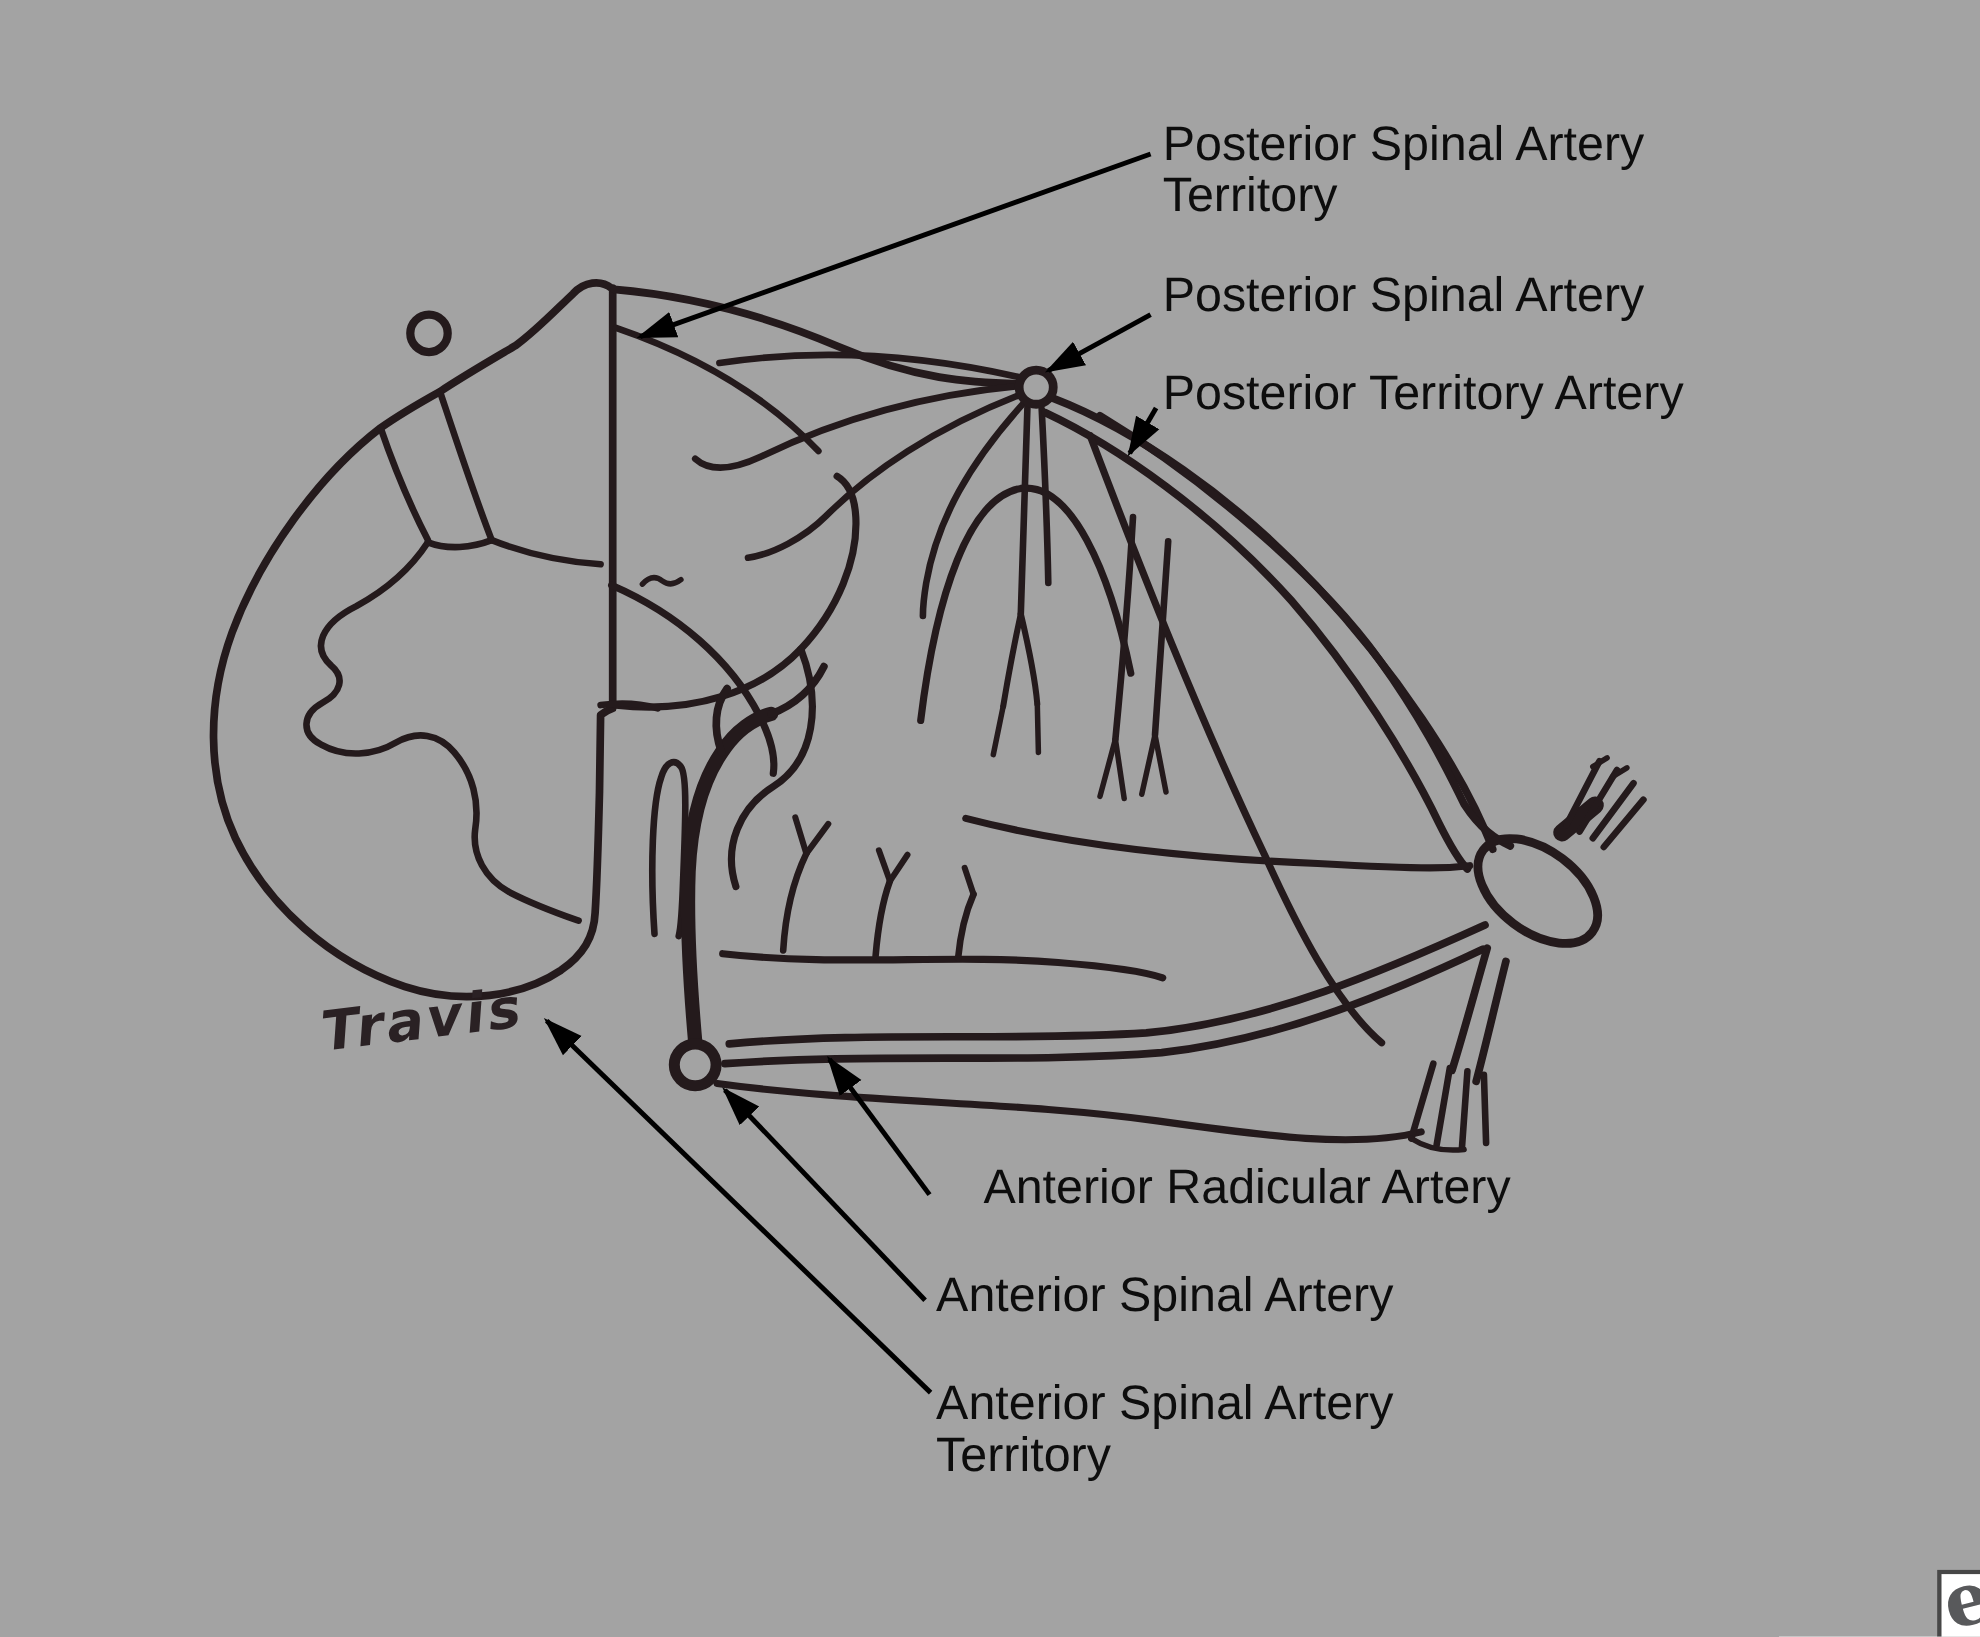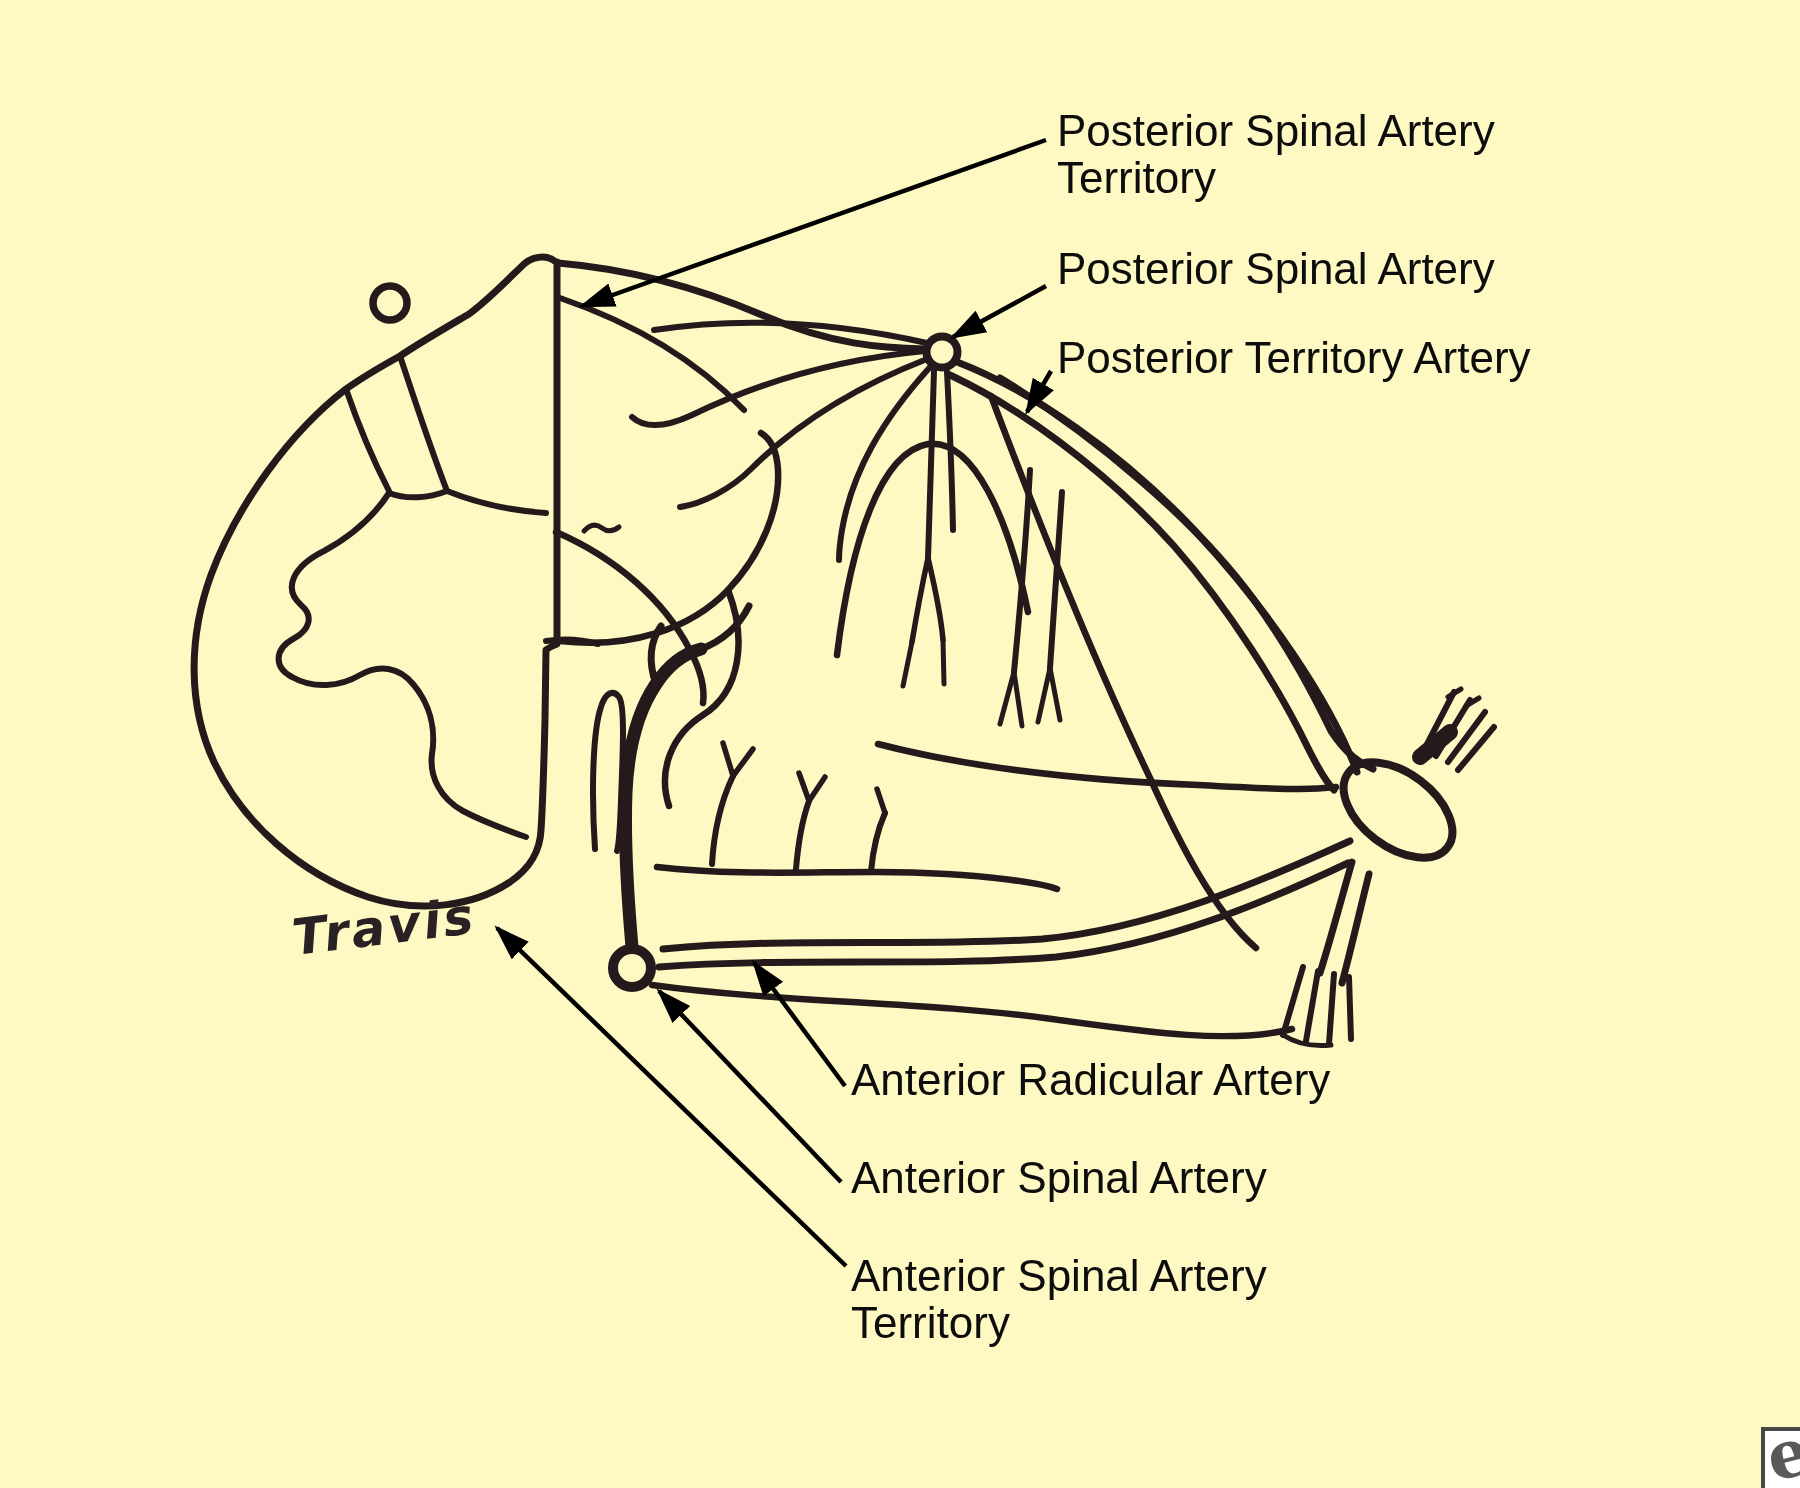--- a/index.html
+++ b/index.html
@@ -3,7 +3,7 @@
 <meta charset="utf-8">
 <style>
   html,body{margin:0;padding:0;background:#ffffff;}
-  .canvas{position:relative;width:1800px;height:1488px;background:#fef9c3;overflow:hidden;
+  .canvas{position:relative;width:1800px;height:1488px;background:#a3a3a3;overflow:hidden;
           font-family:"Liberation Sans", sans-serif;}
   .fig-svg{position:absolute;left:0;top:0;}
   .ink{stroke:#241a1c;fill:none;stroke-linecap:round;stroke-linejoin:round;}

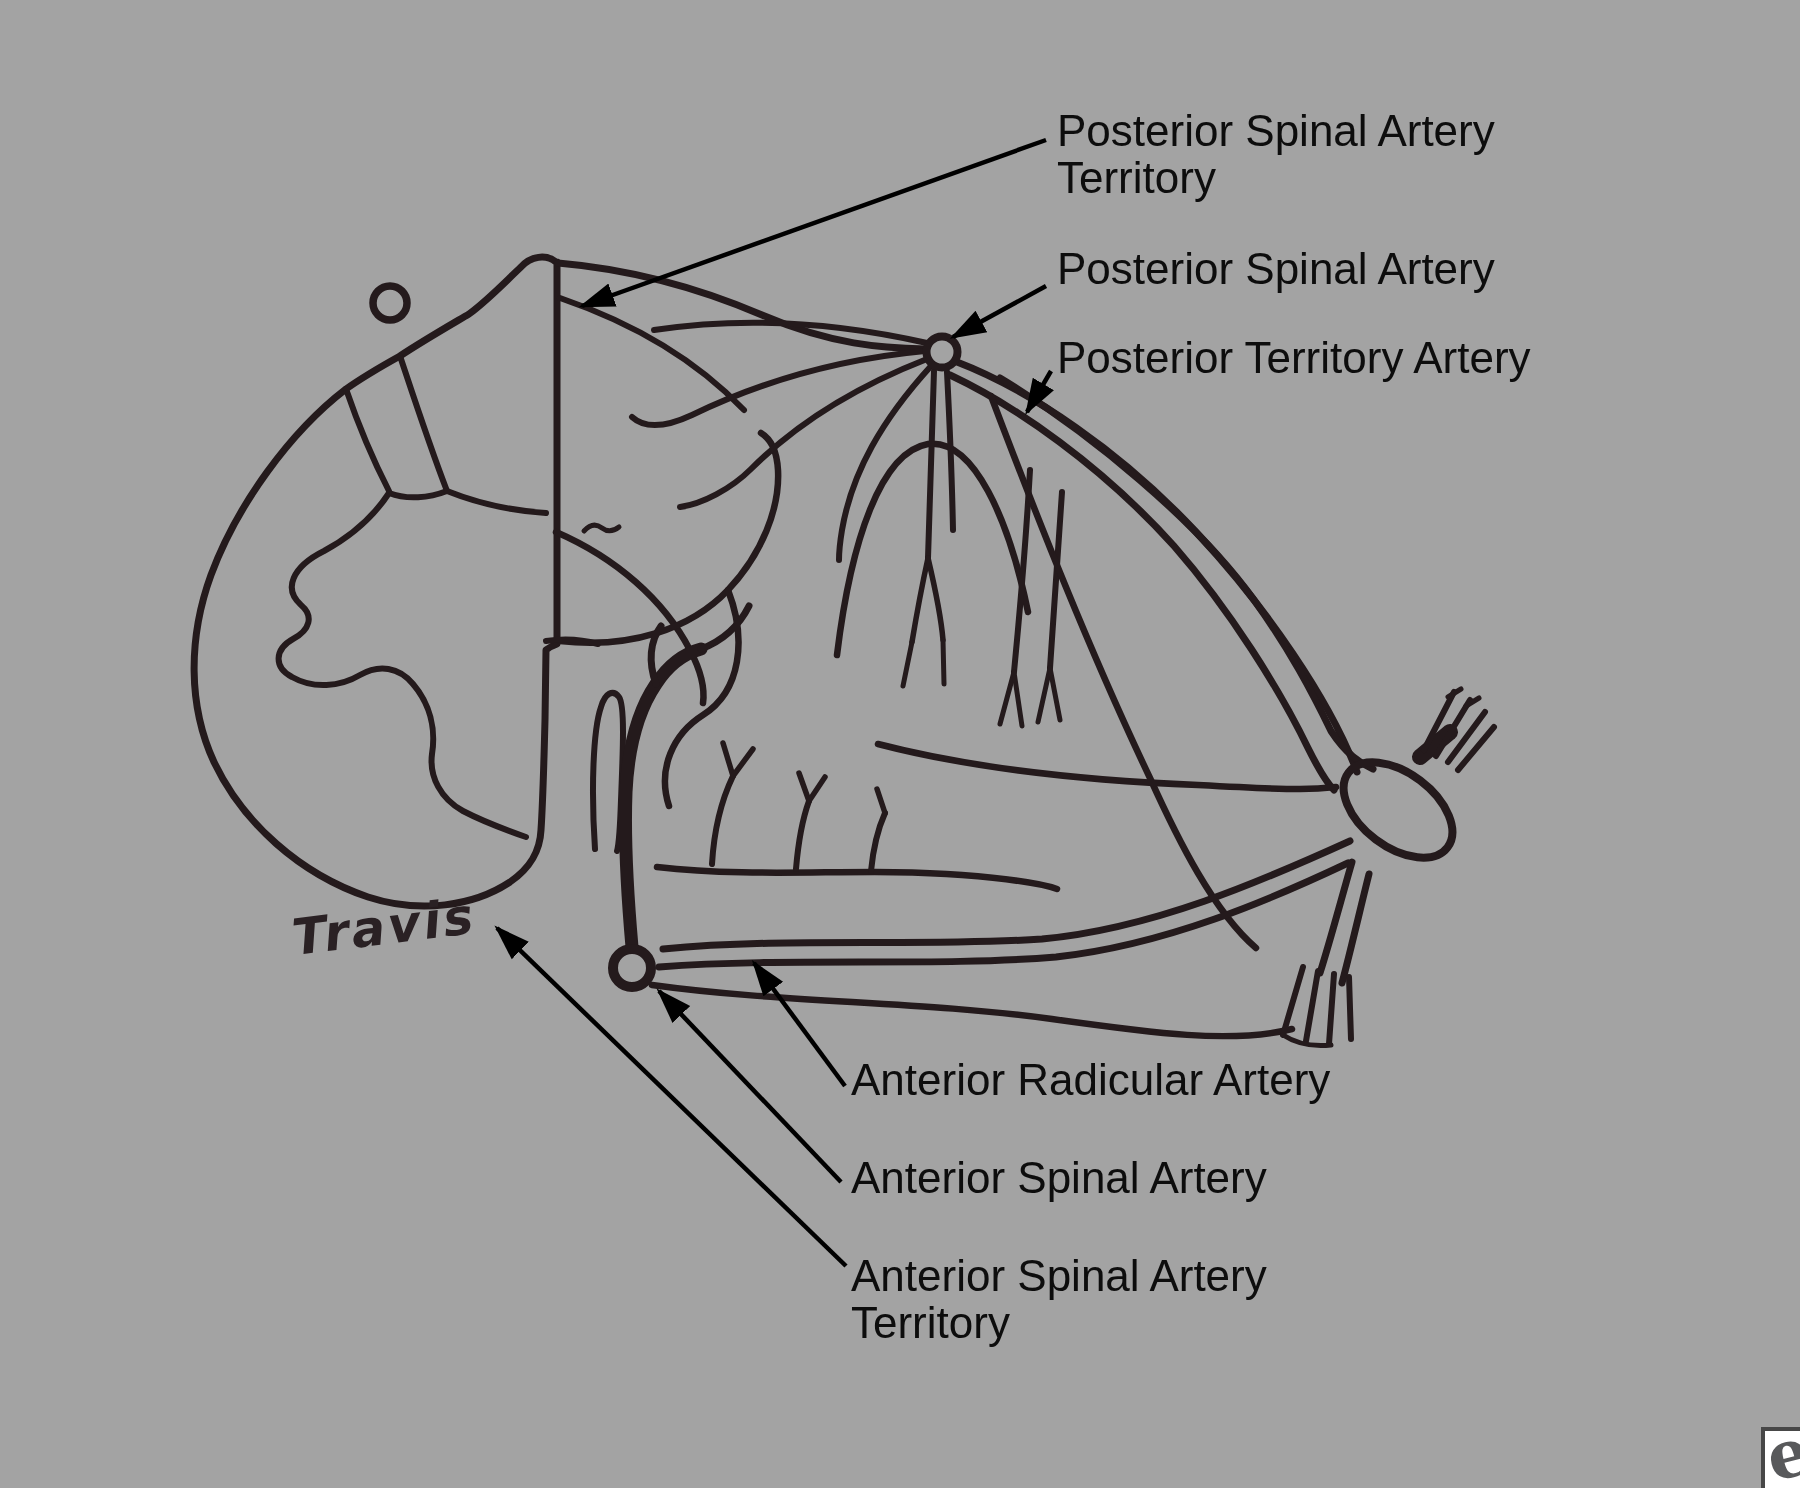--- a/index.html
+++ b/index.html
@@ -158,7 +158,7 @@
 
   <div class="label" style="left:1057px;top:334px">Posterior Territory Artery</div>
 
-  <div class="label" style="left:851px;top:1056px">Anterior Radicular Artery</div>
+  <div class="label" style="left:894px;top:1056px">Anterior Radicular Artery</div>
 
   <div class="label" style="left:851px;top:1154px">Anterior Spinal Artery</div>
 

